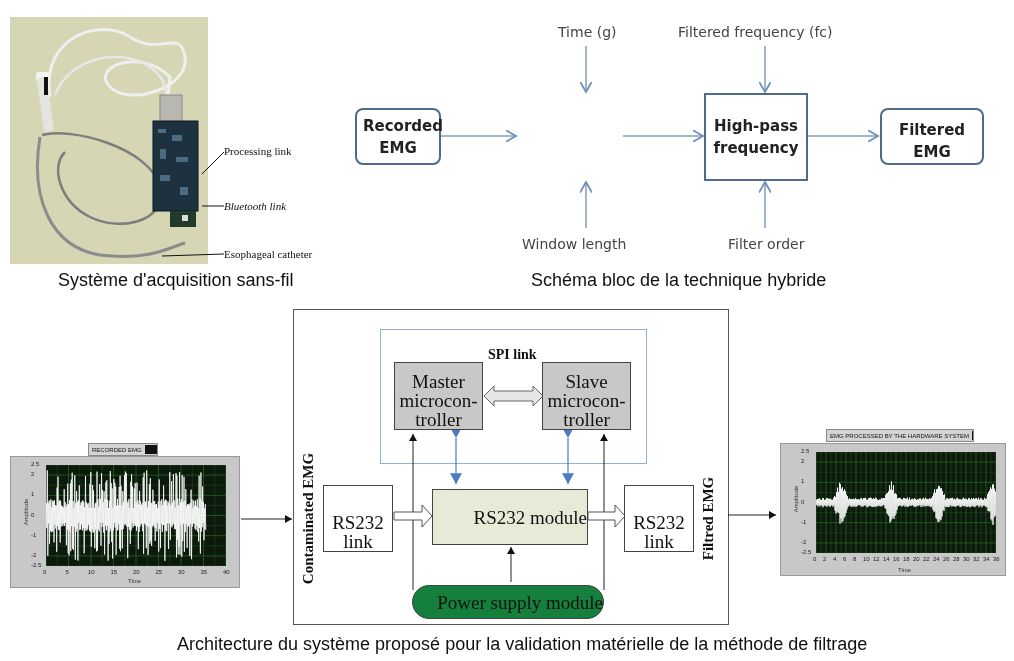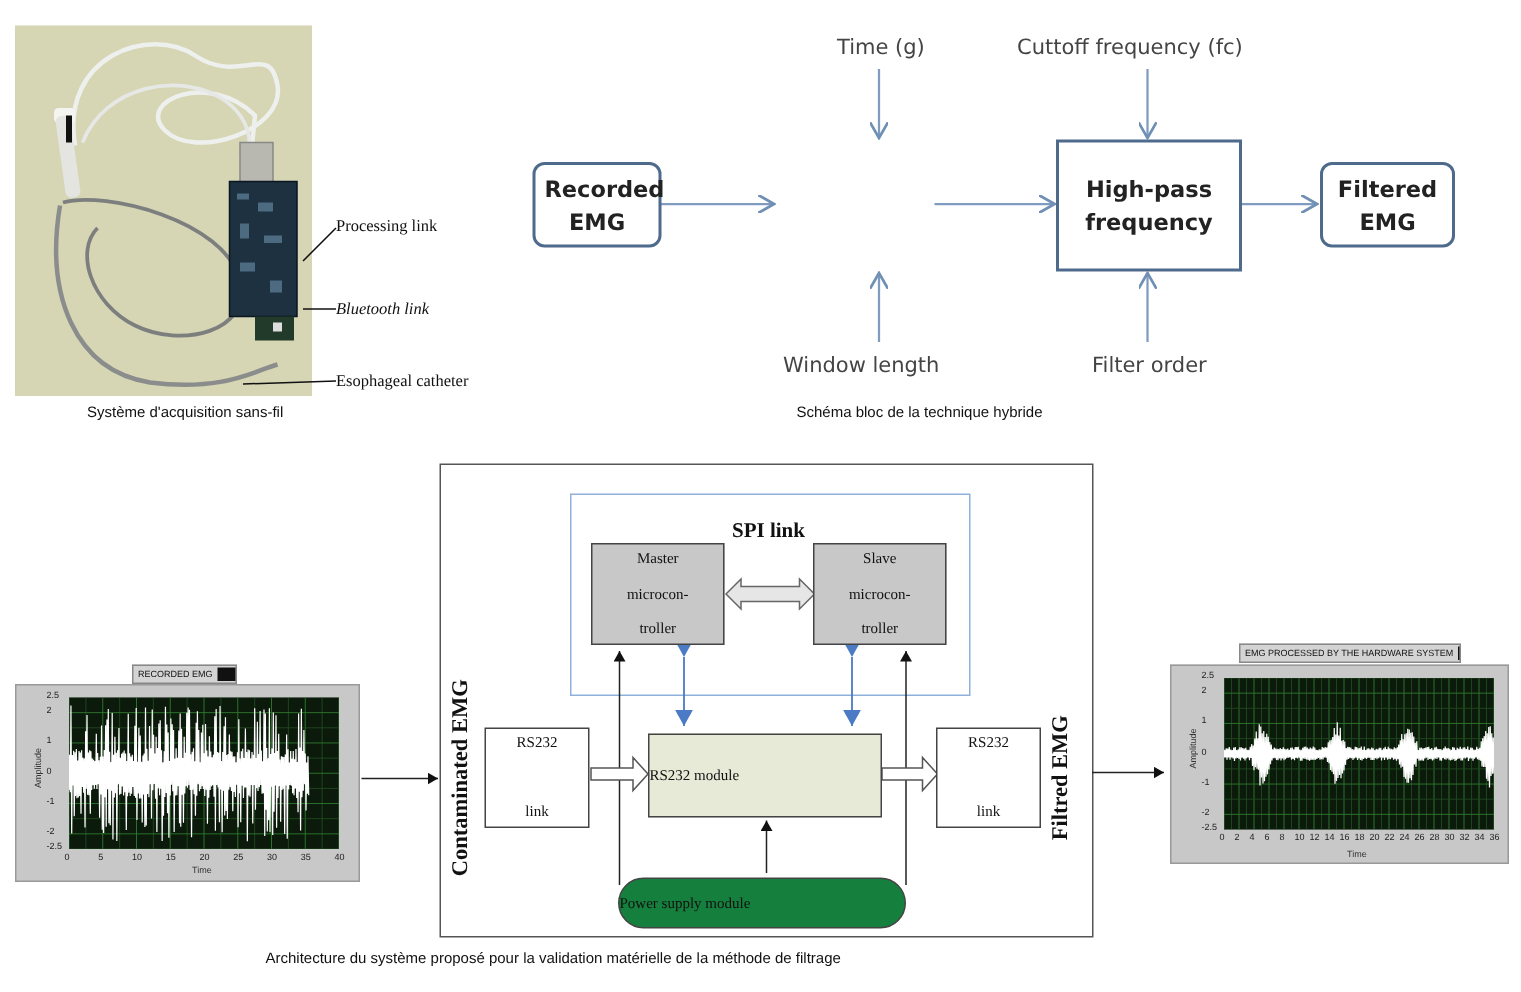--- a/index.html
+++ b/index.html
@@ -97,7 +97,7 @@
     <span>EMG</span>
   </div>
   <div class="bd-param" style="left:218px;top:24px;">Time (g)</div>
-  <div class="bd-param" style="left:338px;top:24px;">Cuttoff frequency (fc)</div>
+  <div class="bd-param" style="left:338px;top:24px;">Filtered frequency (fc)</div>
   <div class="bd-param" style="left:182px;top:236px;">Window length</div>
   <div class="bd-param" style="left:388px;top:236px;">Filter order</div>
 </div>

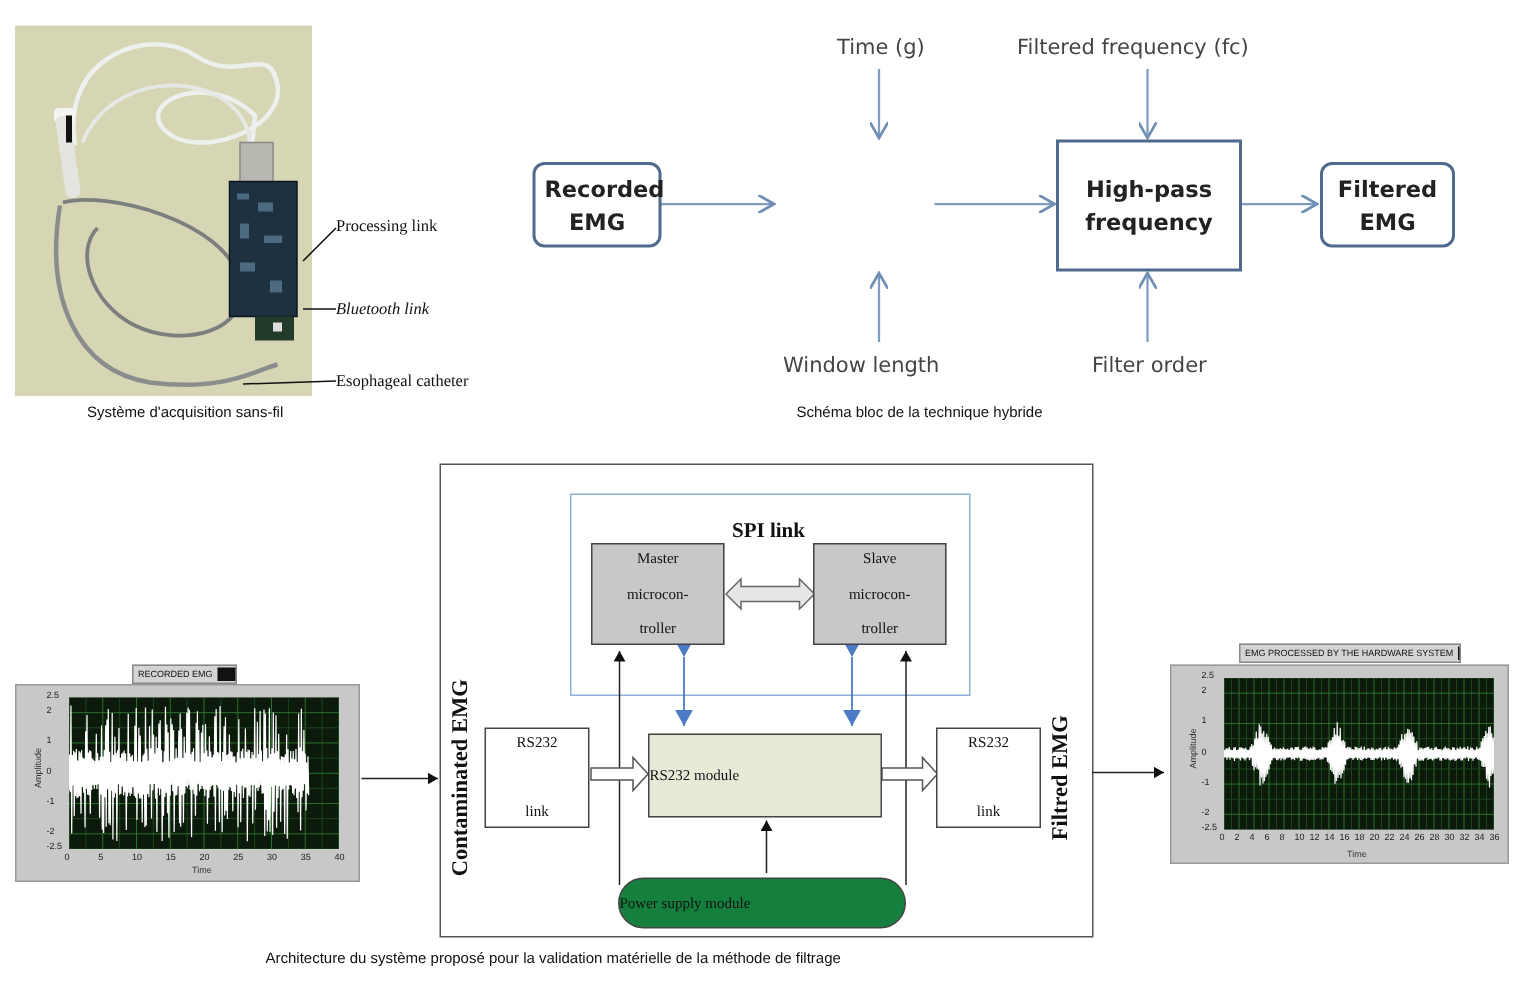--- a/index.html
+++ b/index.html
@@ -88,7 +88,7 @@
   <div class="bd-box bd-round" style="left:15px;top:108px;width:86px;height:57px;">
     <span style="width:70px;">Recorded EMG</span>
   </div>
-  <div class="bd-box" style="left:364px;top:93px;width:124px;height:88px;flex-direction:column;">
+  <div class="bd-box" style="left:364px;top:93px;width:104px;height:88px;flex-direction:column;">
     <span>High-pass</span>
     <span>frequency</span>
   </div>

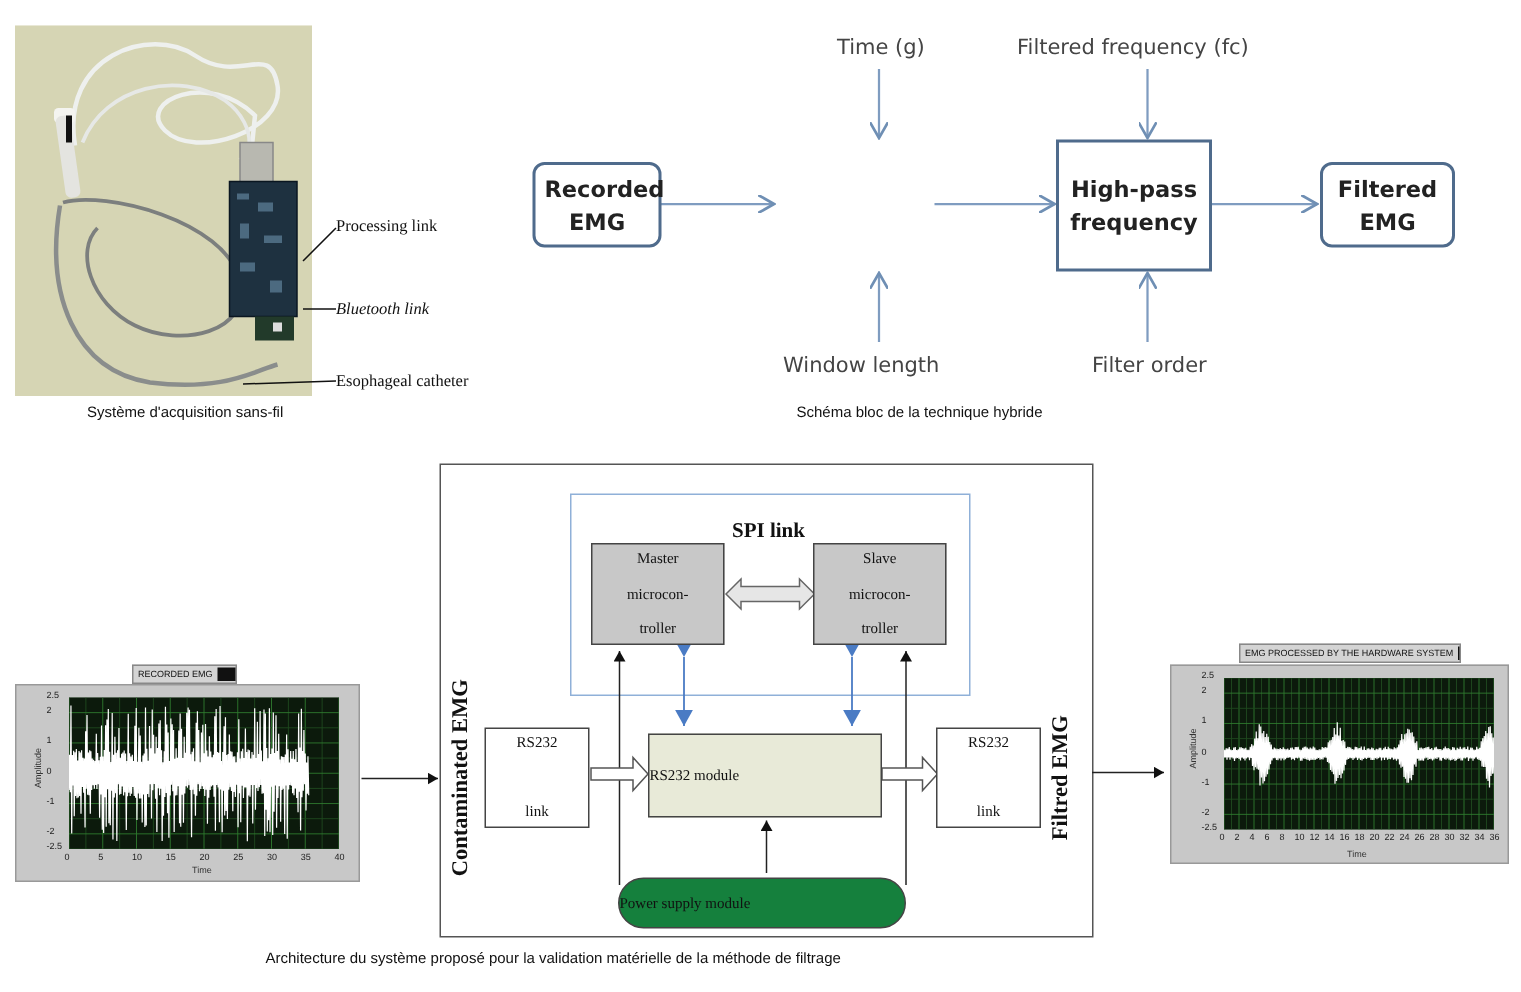--- a/index.html
+++ b/index.html
@@ -92,7 +92,7 @@
     <span>High-pass</span>
     <span>frequency</span>
   </div>
-  <div class="bd-box bd-round" style="left:540px;top:108px;width:90px;height:57px;flex-direction:column;">
+  <div class="bd-box bd-round" style="left:540px;top:108px;width:104px;height:57px;flex-direction:column;justify-content:flex-end;">
     <span>Filtered</span>
     <span>EMG</span>
   </div>

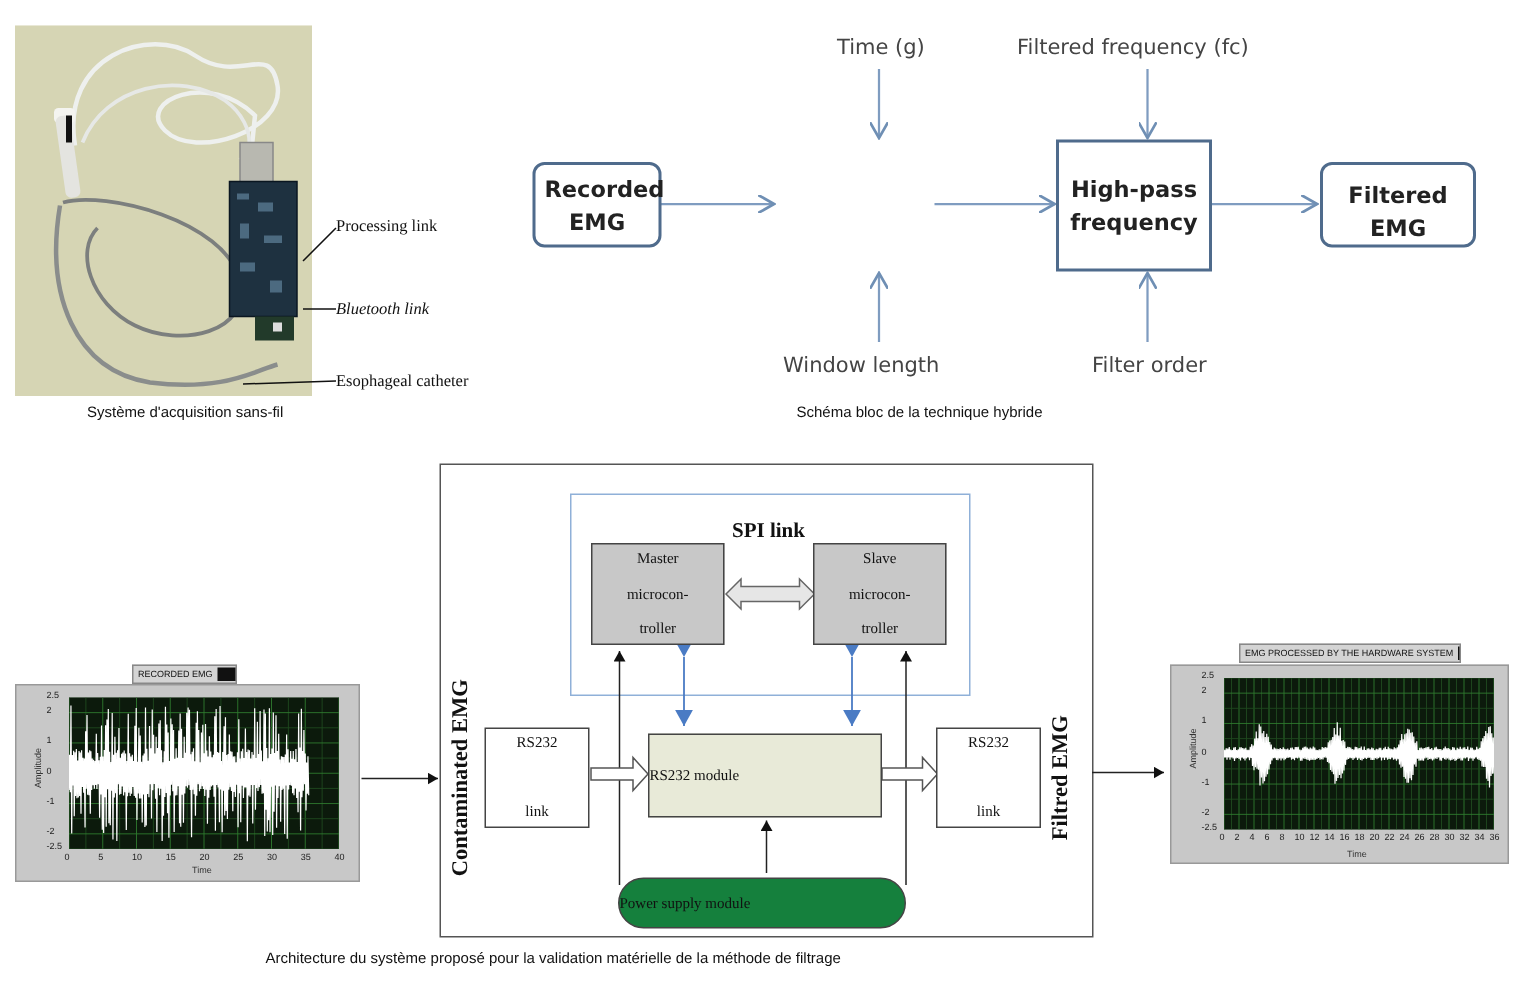--- a/index.html
+++ b/index.html
@@ -5,7 +5,7 @@
   html,body{margin:0;padding:0;background:#ffffff;}
   body{width:1014px;height:661px;position:relative;overflow:hidden;font-family:"Liberation Sans",sans-serif;}
   .abs{position:absolute;}
-  .caption{position:absolute;font-family:"Liberation Sans",sans-serif;font-size:10px;color:#111;white-space:nowrap;}
+  .caption{position:absolute;font-family:"Liberation Sans",sans-serif;font-size:18px;color:#111;white-space:nowrap;}
   
   #photo{left:10px;top:17px;width:198px;height:247px;background:#d9d8b8;overflow:hidden;}
   .photo-label{position:absolute;font-family:"Liberation Serif",serif;font-size:11px;color:#111;white-space:nowrap;}

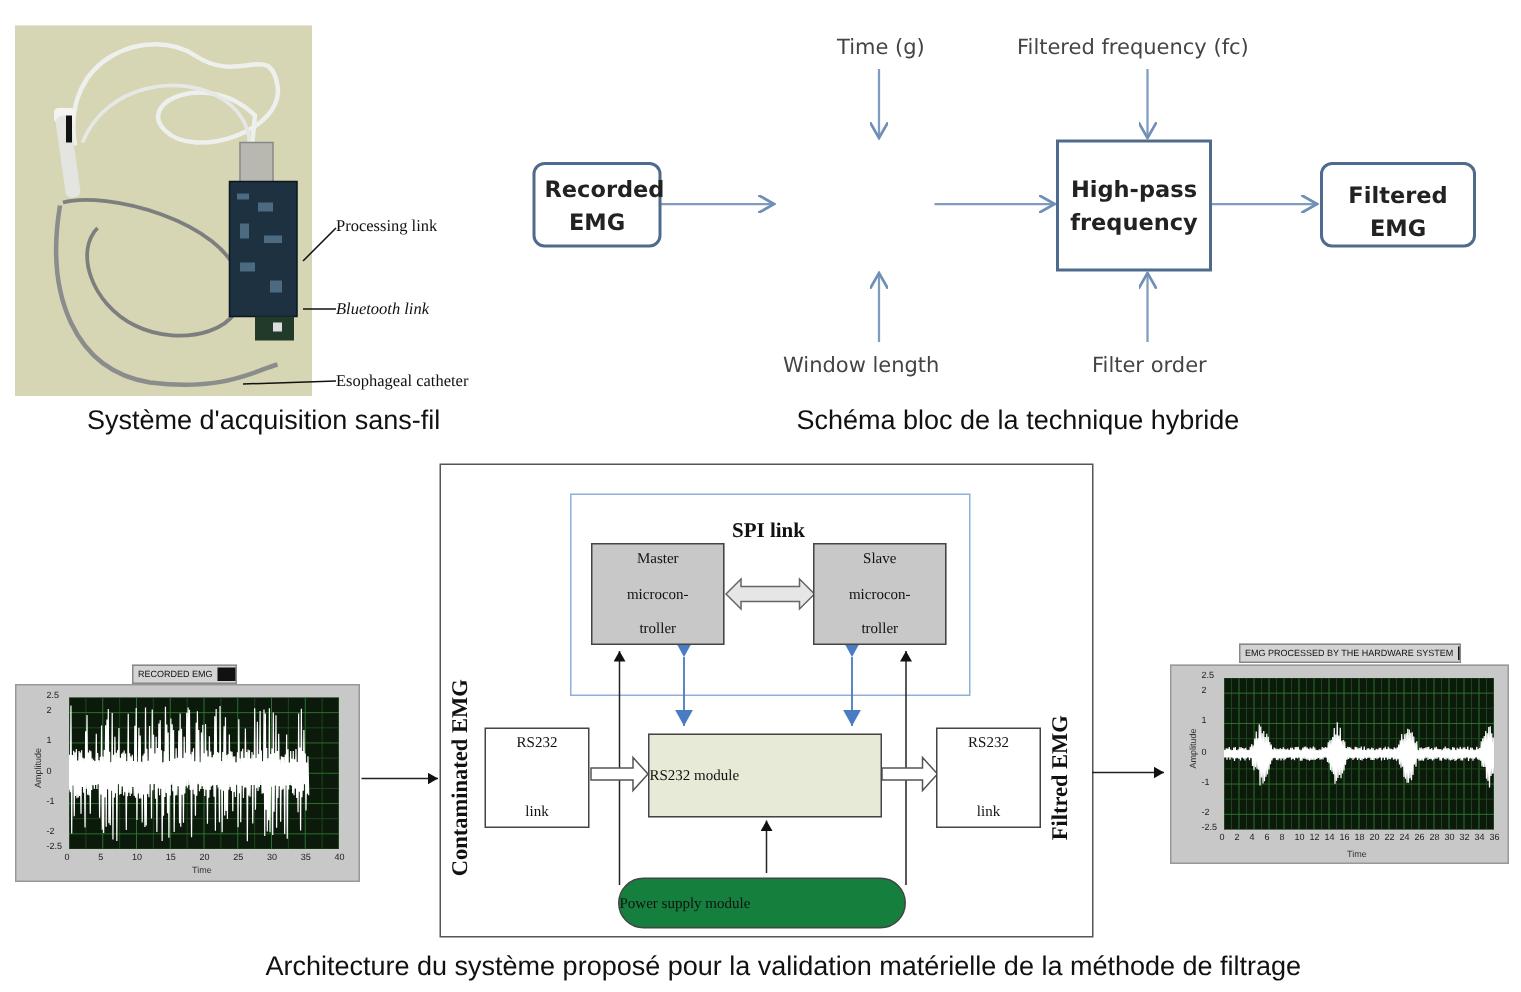--- a/index.html
+++ b/index.html
@@ -14,7 +14,7 @@
   .bd-round{border-radius:8px;}
   .bd-param{position:absolute;font-family:"DejaVu Sans",sans-serif;font-size:14px;color:#444;white-space:nowrap;}
   
-  .arch-box{position:absolute;box-sizing:border-box;border:1px solid #444;display:flex;align-items:center;justify-content:space-between;text-align:center;font-family:"Liberation Serif",serif;font-size:10px;color:#111;line-height:19px;}
+  .arch-box{position:absolute;box-sizing:border-box;border:1px solid #444;display:flex;align-items:center;justify-content:flex-end;text-align:center;font-family:"Liberation Serif",serif;font-size:19px;color:#111;line-height:19px;}
   .vlabel{position:absolute;font-family:"Liberation Serif",serif;font-weight:bold;font-size:15px;color:#111;white-space:nowrap;transform-origin:center center;}
   
   .lv-panel{position:absolute;background:#c8c8c8;border:1px solid #999;box-sizing:border-box;}

